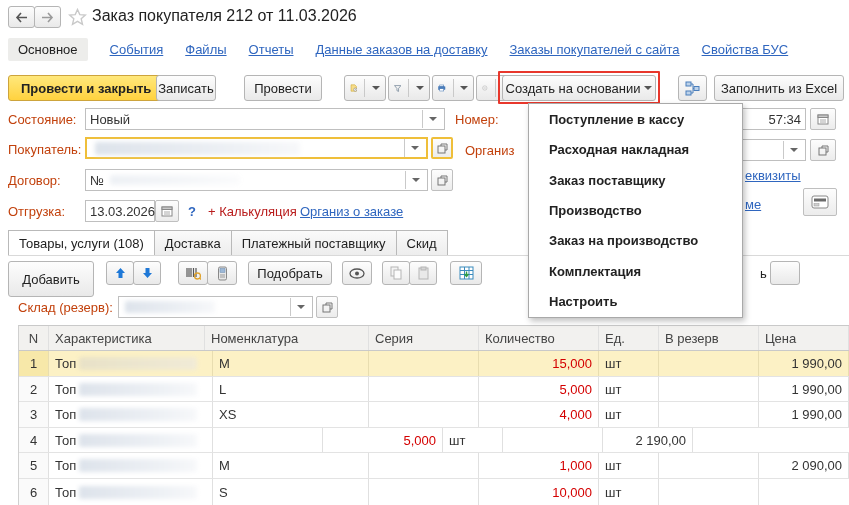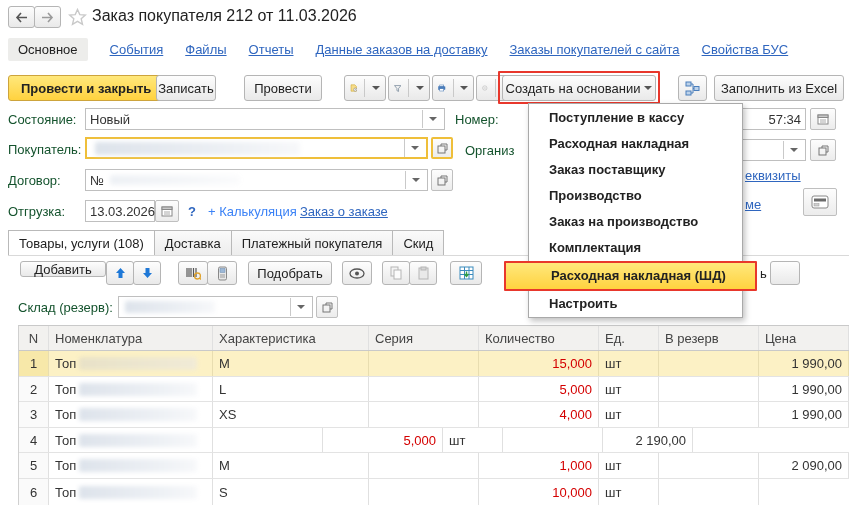--- a/index.html
+++ b/index.html
@@ -7,7 +7,7 @@
   body { font-family:"Liberation Sans","DejaVu Sans",sans-serif; font-size:13px; color:#333; background:#fff; }
   #scene { position:relative; width:849px; height:505px; background:#fff; overflow:hidden; }
   .abs { position:absolute; }
-  .lbl { color:#14532d; white-space:nowrap; }
+  .lbl { color:#c2410c; white-space:nowrap; }
   .link { color:#2f66bf; text-decoration:underline; white-space:nowrap; cursor:pointer; }
   .btn { display:inline-flex; align-items:center; justify-content:center; gap:4px;
          background:linear-gradient(#fdfdfd,#e9e9e9); border:1px solid #b5b5b5; border-radius:3px;

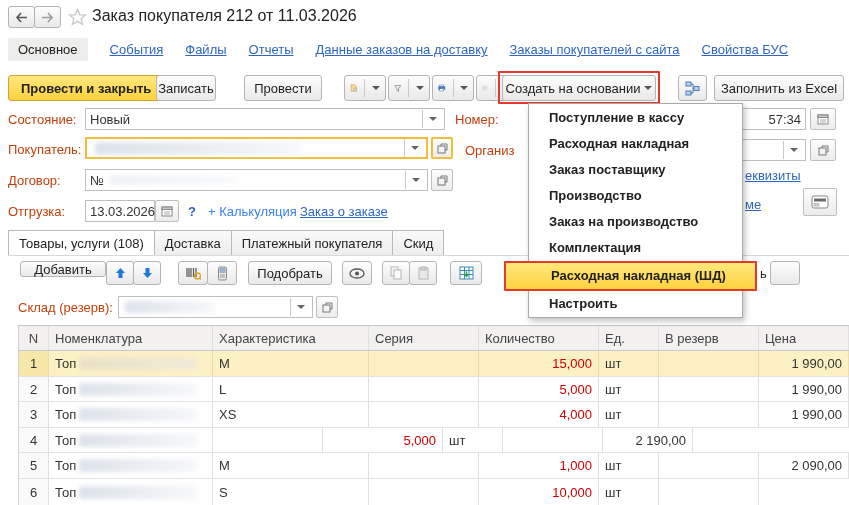--- a/index.html
+++ b/index.html
@@ -184,7 +184,7 @@
       </svg>
   </div>
   <div class="abs" style="left:188px;top:204px;color:#2f66bf;font-weight:bold">?</div>
-  <div class="abs" style="left:208px;top:204px;color:#3b82f6">+ Калькуляция</div>
+  <div class="abs" style="left:208px;top:204px;color:#b91c1c">+ Калькуляция</div>
   <div class="abs link" style="left:300px;top:204px">Заказ о заказе</div>
 
   <div class="abs lbl" style="left:455px;top:112px">Номер:</div>

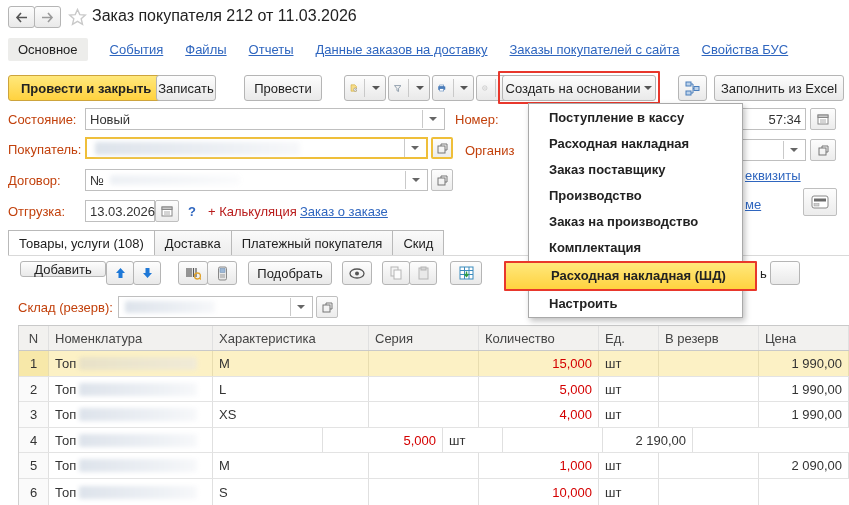--- a/index.html
+++ b/index.html
@@ -185,7 +185,7 @@
   </div>
   <div class="abs" style="left:188px;top:204px;color:#2f66bf;font-weight:bold">?</div>
   <div class="abs" style="left:208px;top:204px;color:#b91c1c">+ Калькуляция</div>
-  <div class="abs link" style="left:300px;top:204px">Заказ о заказе</div>
+  <div class="abs link" style="left:300px;top:204px">Организ о заказе</div>
 
   <div class="abs lbl" style="left:455px;top:112px">Номер:</div>
   <div class="field" style="left:650px;top:108px;width:156px;justify-content:flex-end">

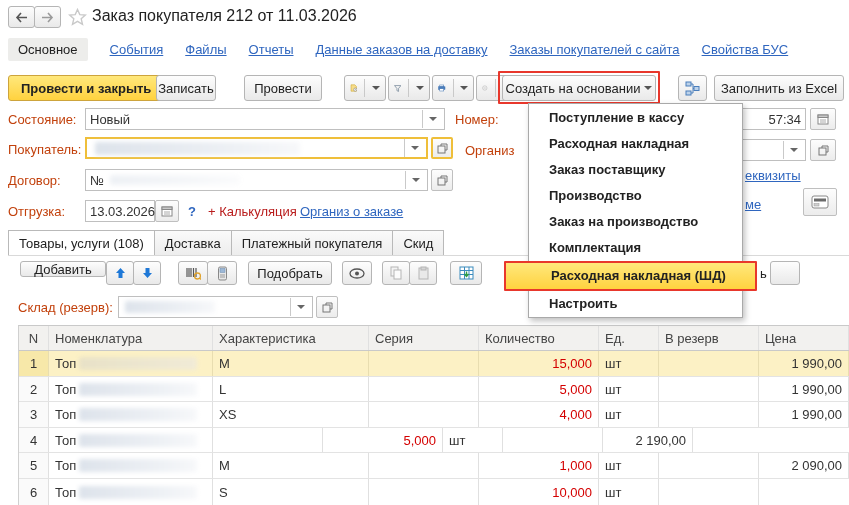--- a/index.html
+++ b/index.html
@@ -225,7 +225,7 @@
   <div class="abs" style="left:8px;top:230px;display:flex">
       <span class="doctab active">Товары, услуги (108)</span>
       <span class="doctab">Доставка</span>
-      <span class="doctab">Платежный покупателя</span>
+      <span class="doctab">Платежный поставщику</span>
       <span class="doctab">Скид</span>
     </div>
   <div class="abs" style="left:8px;top:255px;width:841px;height:1px;background:#d9d9d9"></div>

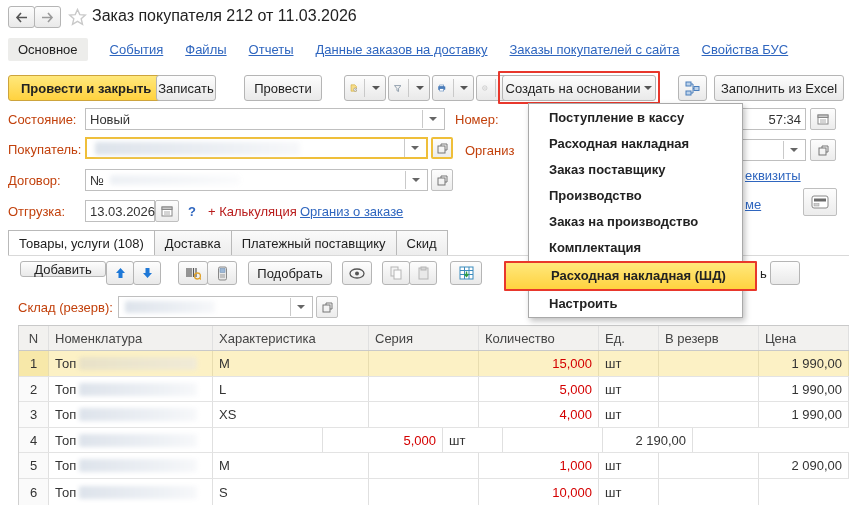--- a/index.html
+++ b/index.html
@@ -230,7 +230,7 @@
     </div>
   <div class="abs" style="left:8px;top:255px;width:841px;height:1px;background:#d9d9d9"></div>
 
-  <div class="abs btn" style="left:20px;top:261px;width:86px;height:16px">Добавить</div>
+  <div class="abs btn" style="left:8px;top:261px;width:86px;height:36px">Добавить</div>
   <div class="abs btn icon" style="left:106px;top:261px;width:28px;height:24px">
     <svg width="11" height="12" viewBox="0 0 11 12">
         <path d="M5.5 1 L10 6 H7.5 V11 H3.5 V6 H1 Z" fill="#1e78d7"></path>

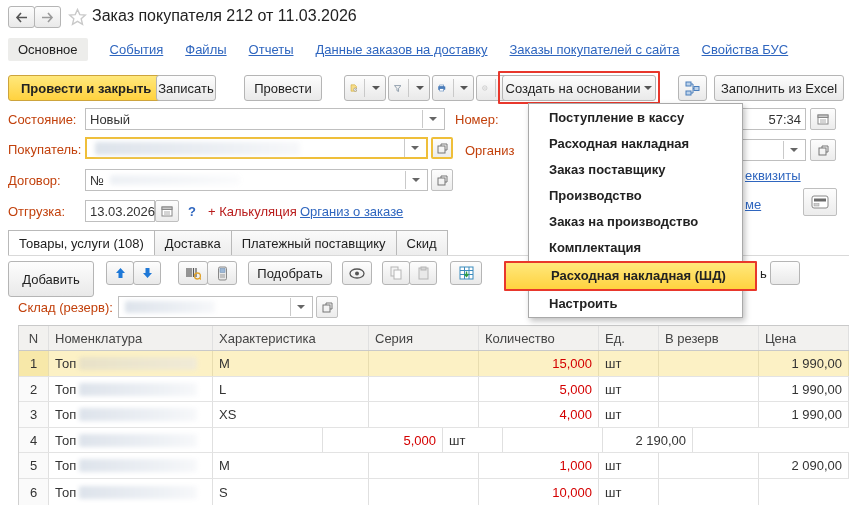--- a/index.html
+++ b/index.html
@@ -394,7 +394,6 @@
       <div class="mitem">Производство</div>
       <div class="mitem">Заказ на производство</div>
       <div class="mitem">Комплектация</div>
-      <div class="mitem hl">Расходная накладная (ШД)</div>
       <div class="mitem">Настроить</div>
     </div>
 

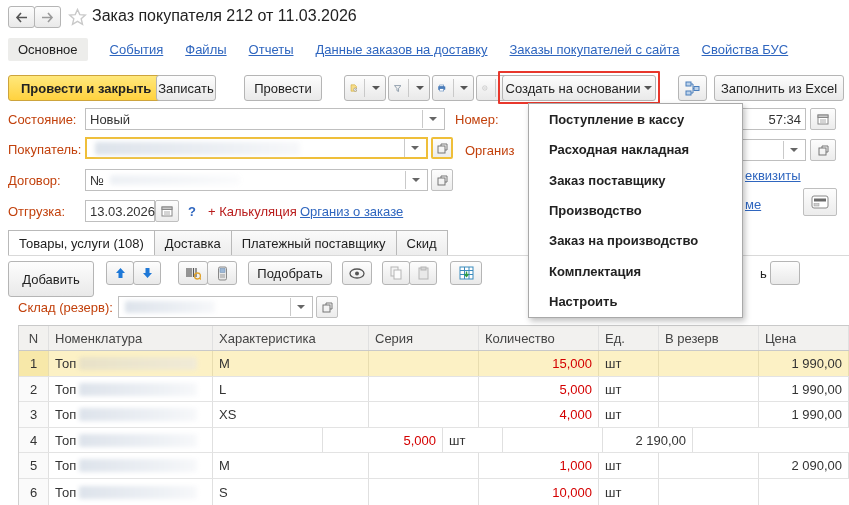--- a/index.html
+++ b/index.html
@@ -301,8 +301,8 @@
   <div id="tbl">
       <div class="trow hdr">
         <div class="tcell center" style="width: 30px;">N</div>
+        <div class="tcell" style="width: 156px;">Характеристика</div>
         <div class="tcell" style="width: 164px;">Номенклатура</div>
-        <div class="tcell" style="width: 156px;">Характеристика</div>
         <div class="tcell" style="width: 110px;">Серия</div>
         <div class="tcell" style="width: 120px;">Количество</div>
         <div class="tcell" style="width: 60px;">Ед.</div>

